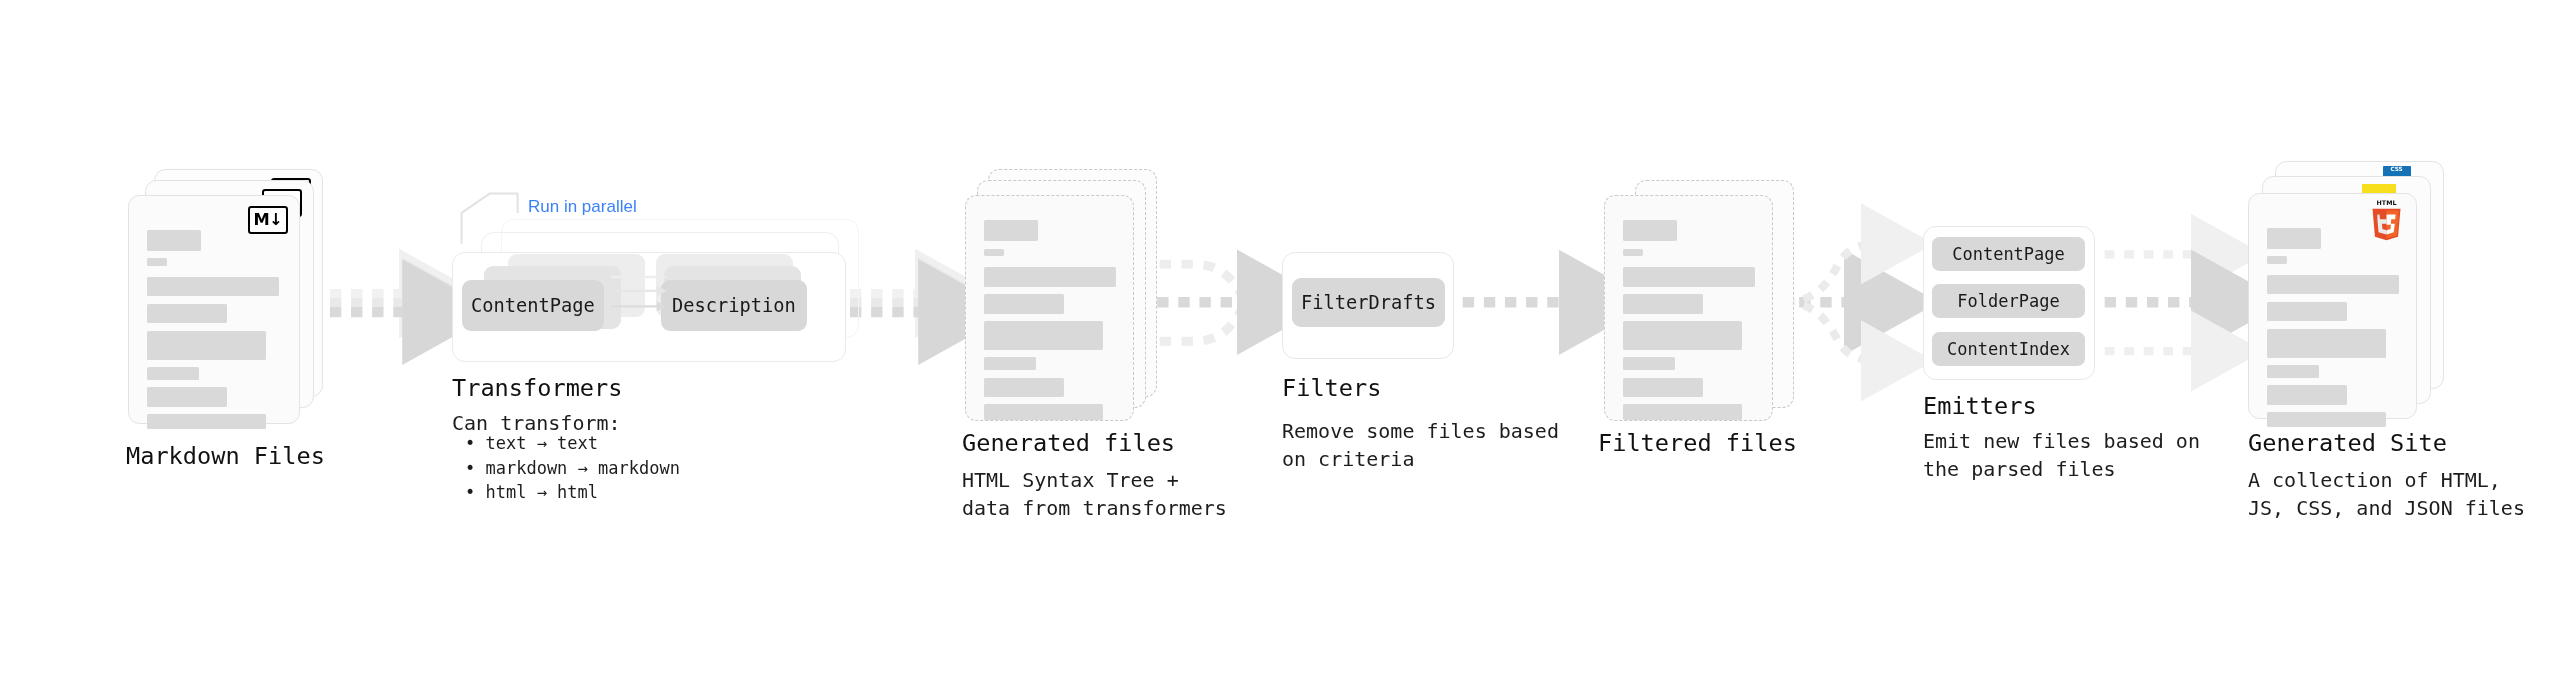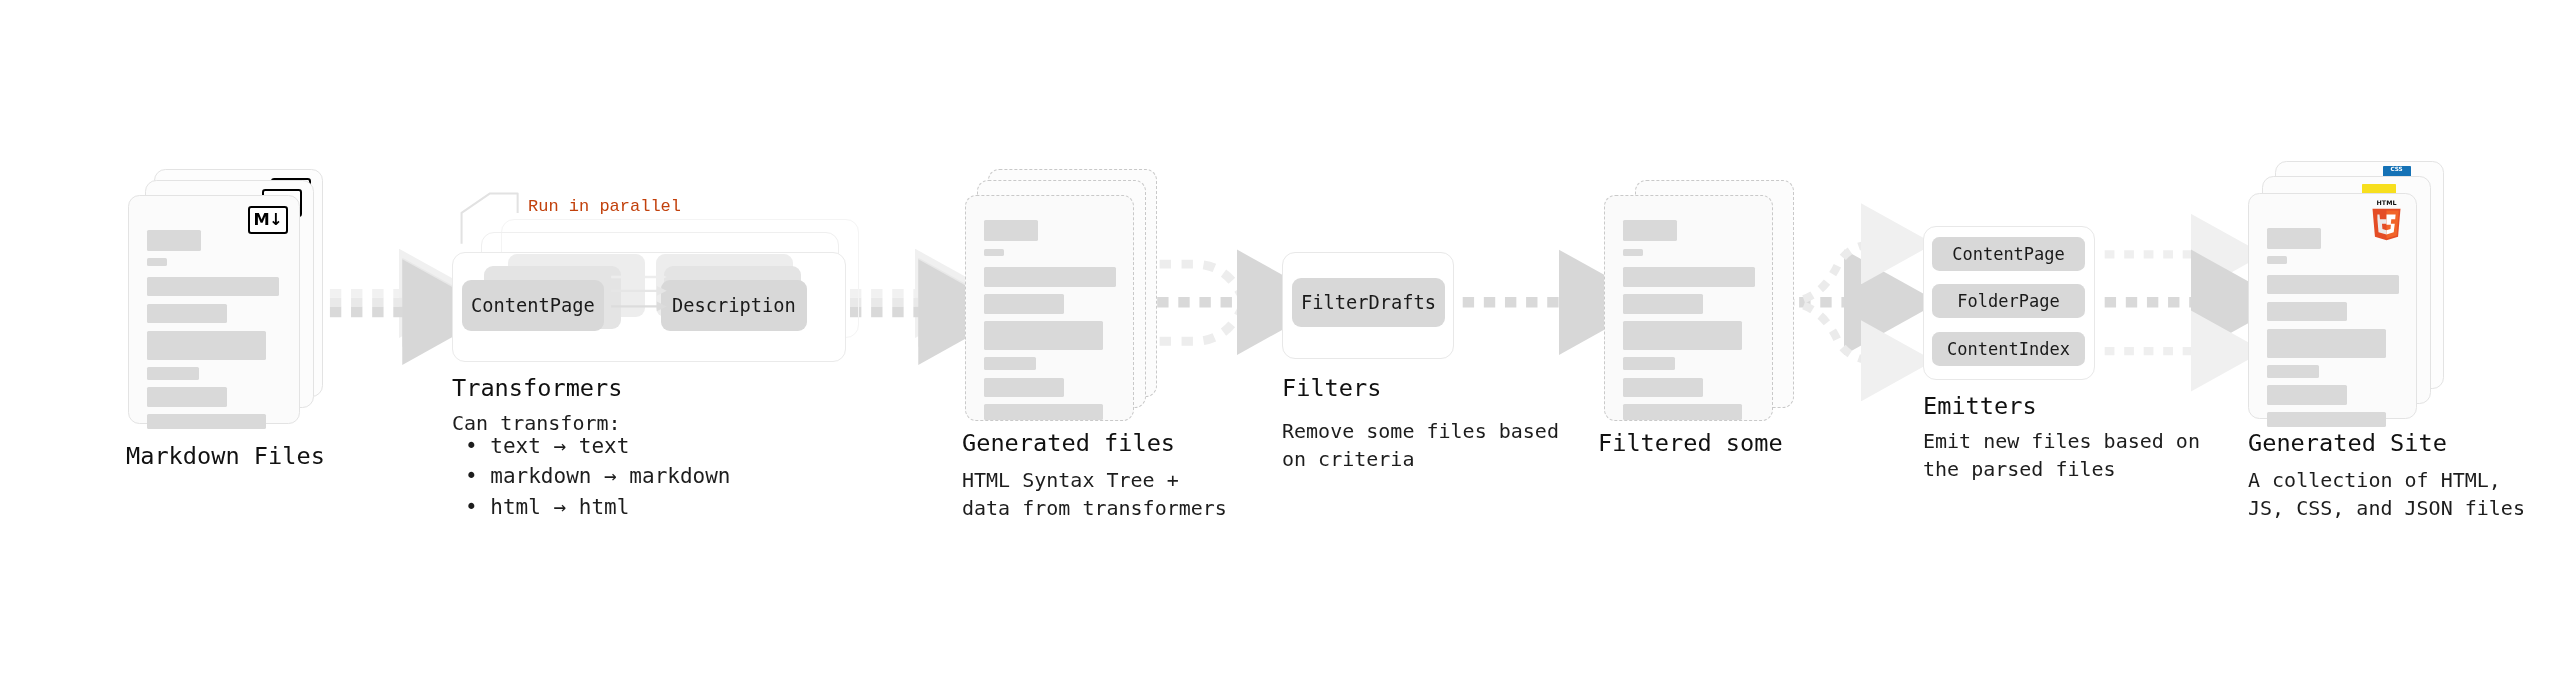--- a/index.html
+++ b/index.html
@@ -82,8 +82,8 @@
   }
   .note{
     position:absolute;white-space:nowrap;
-    font-size:17px;color:#c2410c;
-    font-family:Liberation Mono, monospace;
+    font-size:17px;color:#3b82f6;
+    font-family:Liberation Sans, sans-serif;
   }
   .bullets{
     position:absolute;font-size:21px;line-height:1.45;color:#1d1d1d;

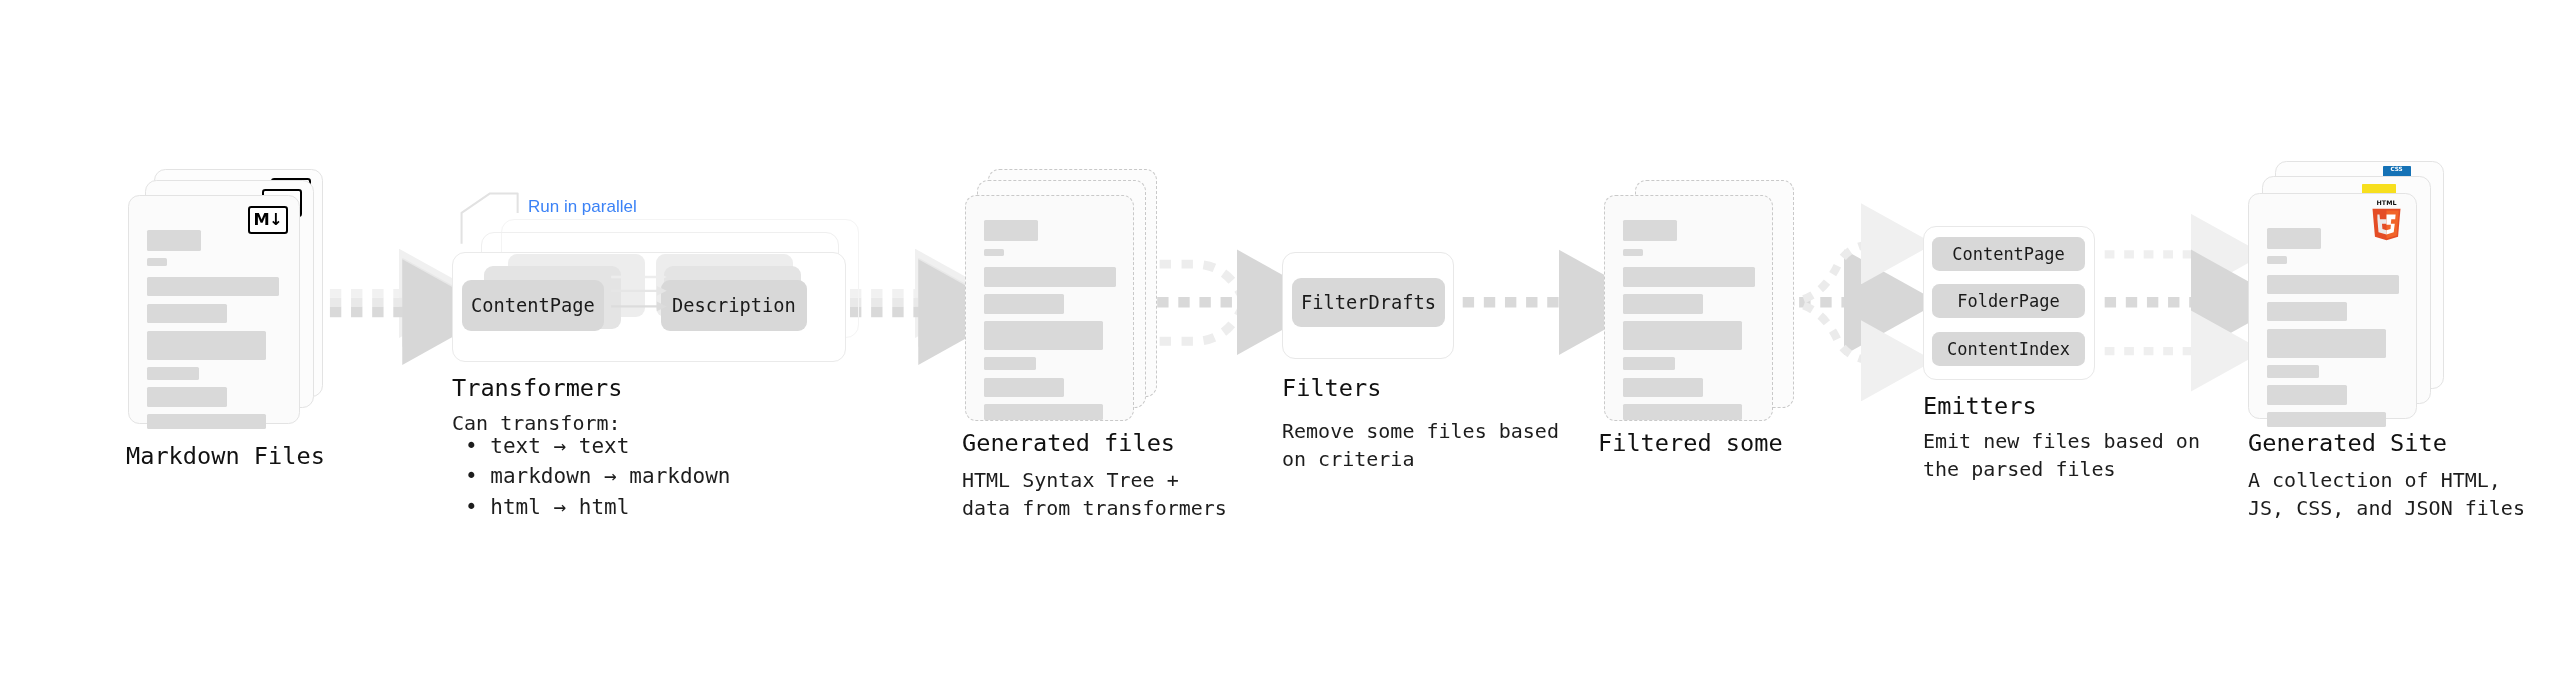--- a/index.html
+++ b/index.html
@@ -86,7 +86,7 @@
     font-family:Liberation Sans, sans-serif;
   }
   .bullets{
-    position:absolute;font-size:21px;line-height:1.45;color:#1d1d1d;
+    position:absolute;font-size:17px;line-height:1.45;color:#1d1d1d;
     font-family:"DejaVu Sans Mono","Liberation Mono",monospace;
     white-space:pre;
   }

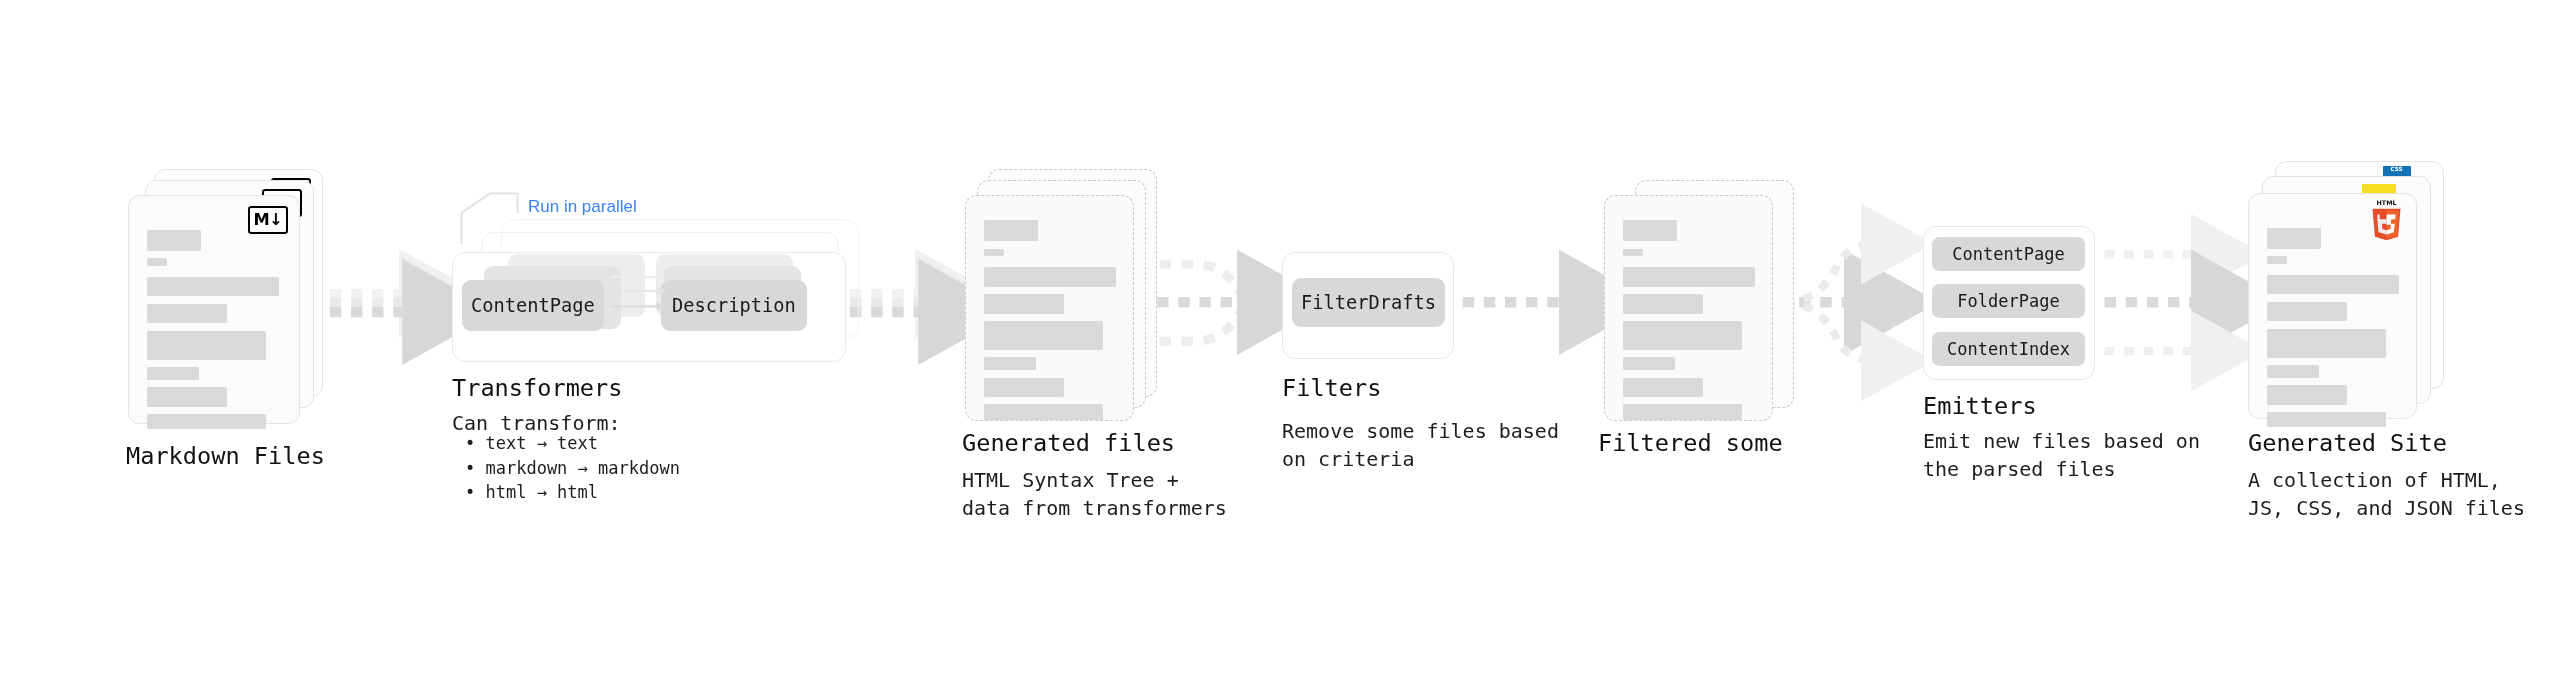--- a/index.html
+++ b/index.html
@@ -246,7 +246,7 @@
         <div class="ln" style="width:119px;height:15.4px;"></div>
       </div>
     </div>
-    <div class="title" style="left:1598px;top:429px;">Filtered some</div>
+    <div class="title" style="left:1598px;top:429px;">Filtered files</div>
   </div>
 
   <div>

